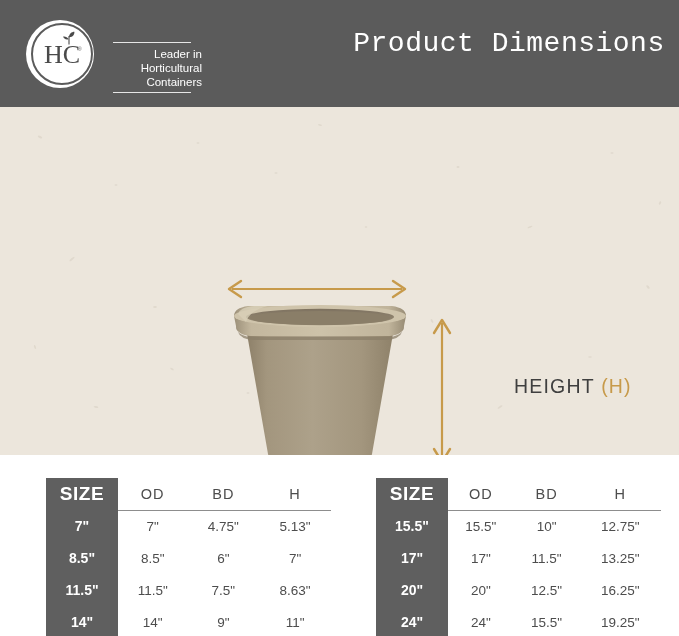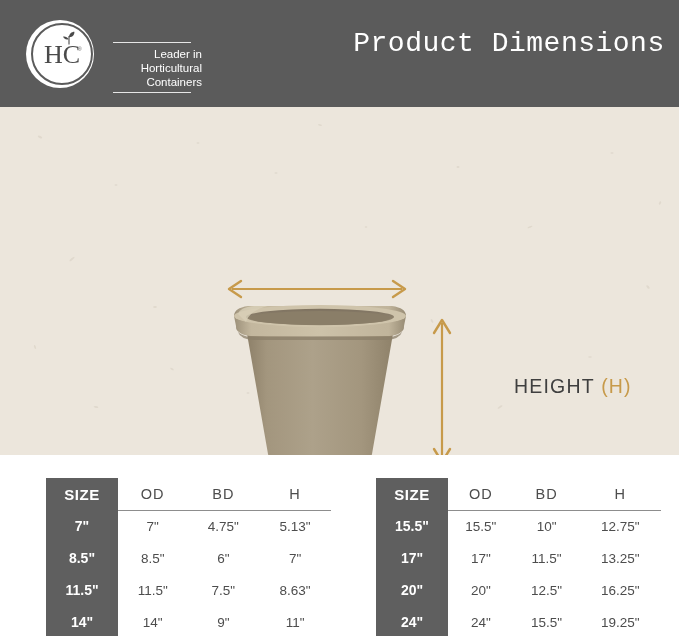--- a/index.html
+++ b/index.html
@@ -65,7 +65,7 @@
     padding:0; font-weight:400; }
   th.size-head, td.size-cell { background:#5f5f5f; color:#ffffff; font-weight:bold;
     width:72px; }
-  th.size-head { font-size:15px; letter-spacing:0.6px;margin-top:36px; }
+  th.size-head { font-size:19px; letter-spacing:0.6px;margin-top:36px; }
   td.size-cell { font-size:14px; }
   thead th.col-head { border-bottom:1.5px solid #8d8d8d; font-size:14.5px;
     letter-spacing:1px; color:#4d4d4d;margin-left:40px; }

